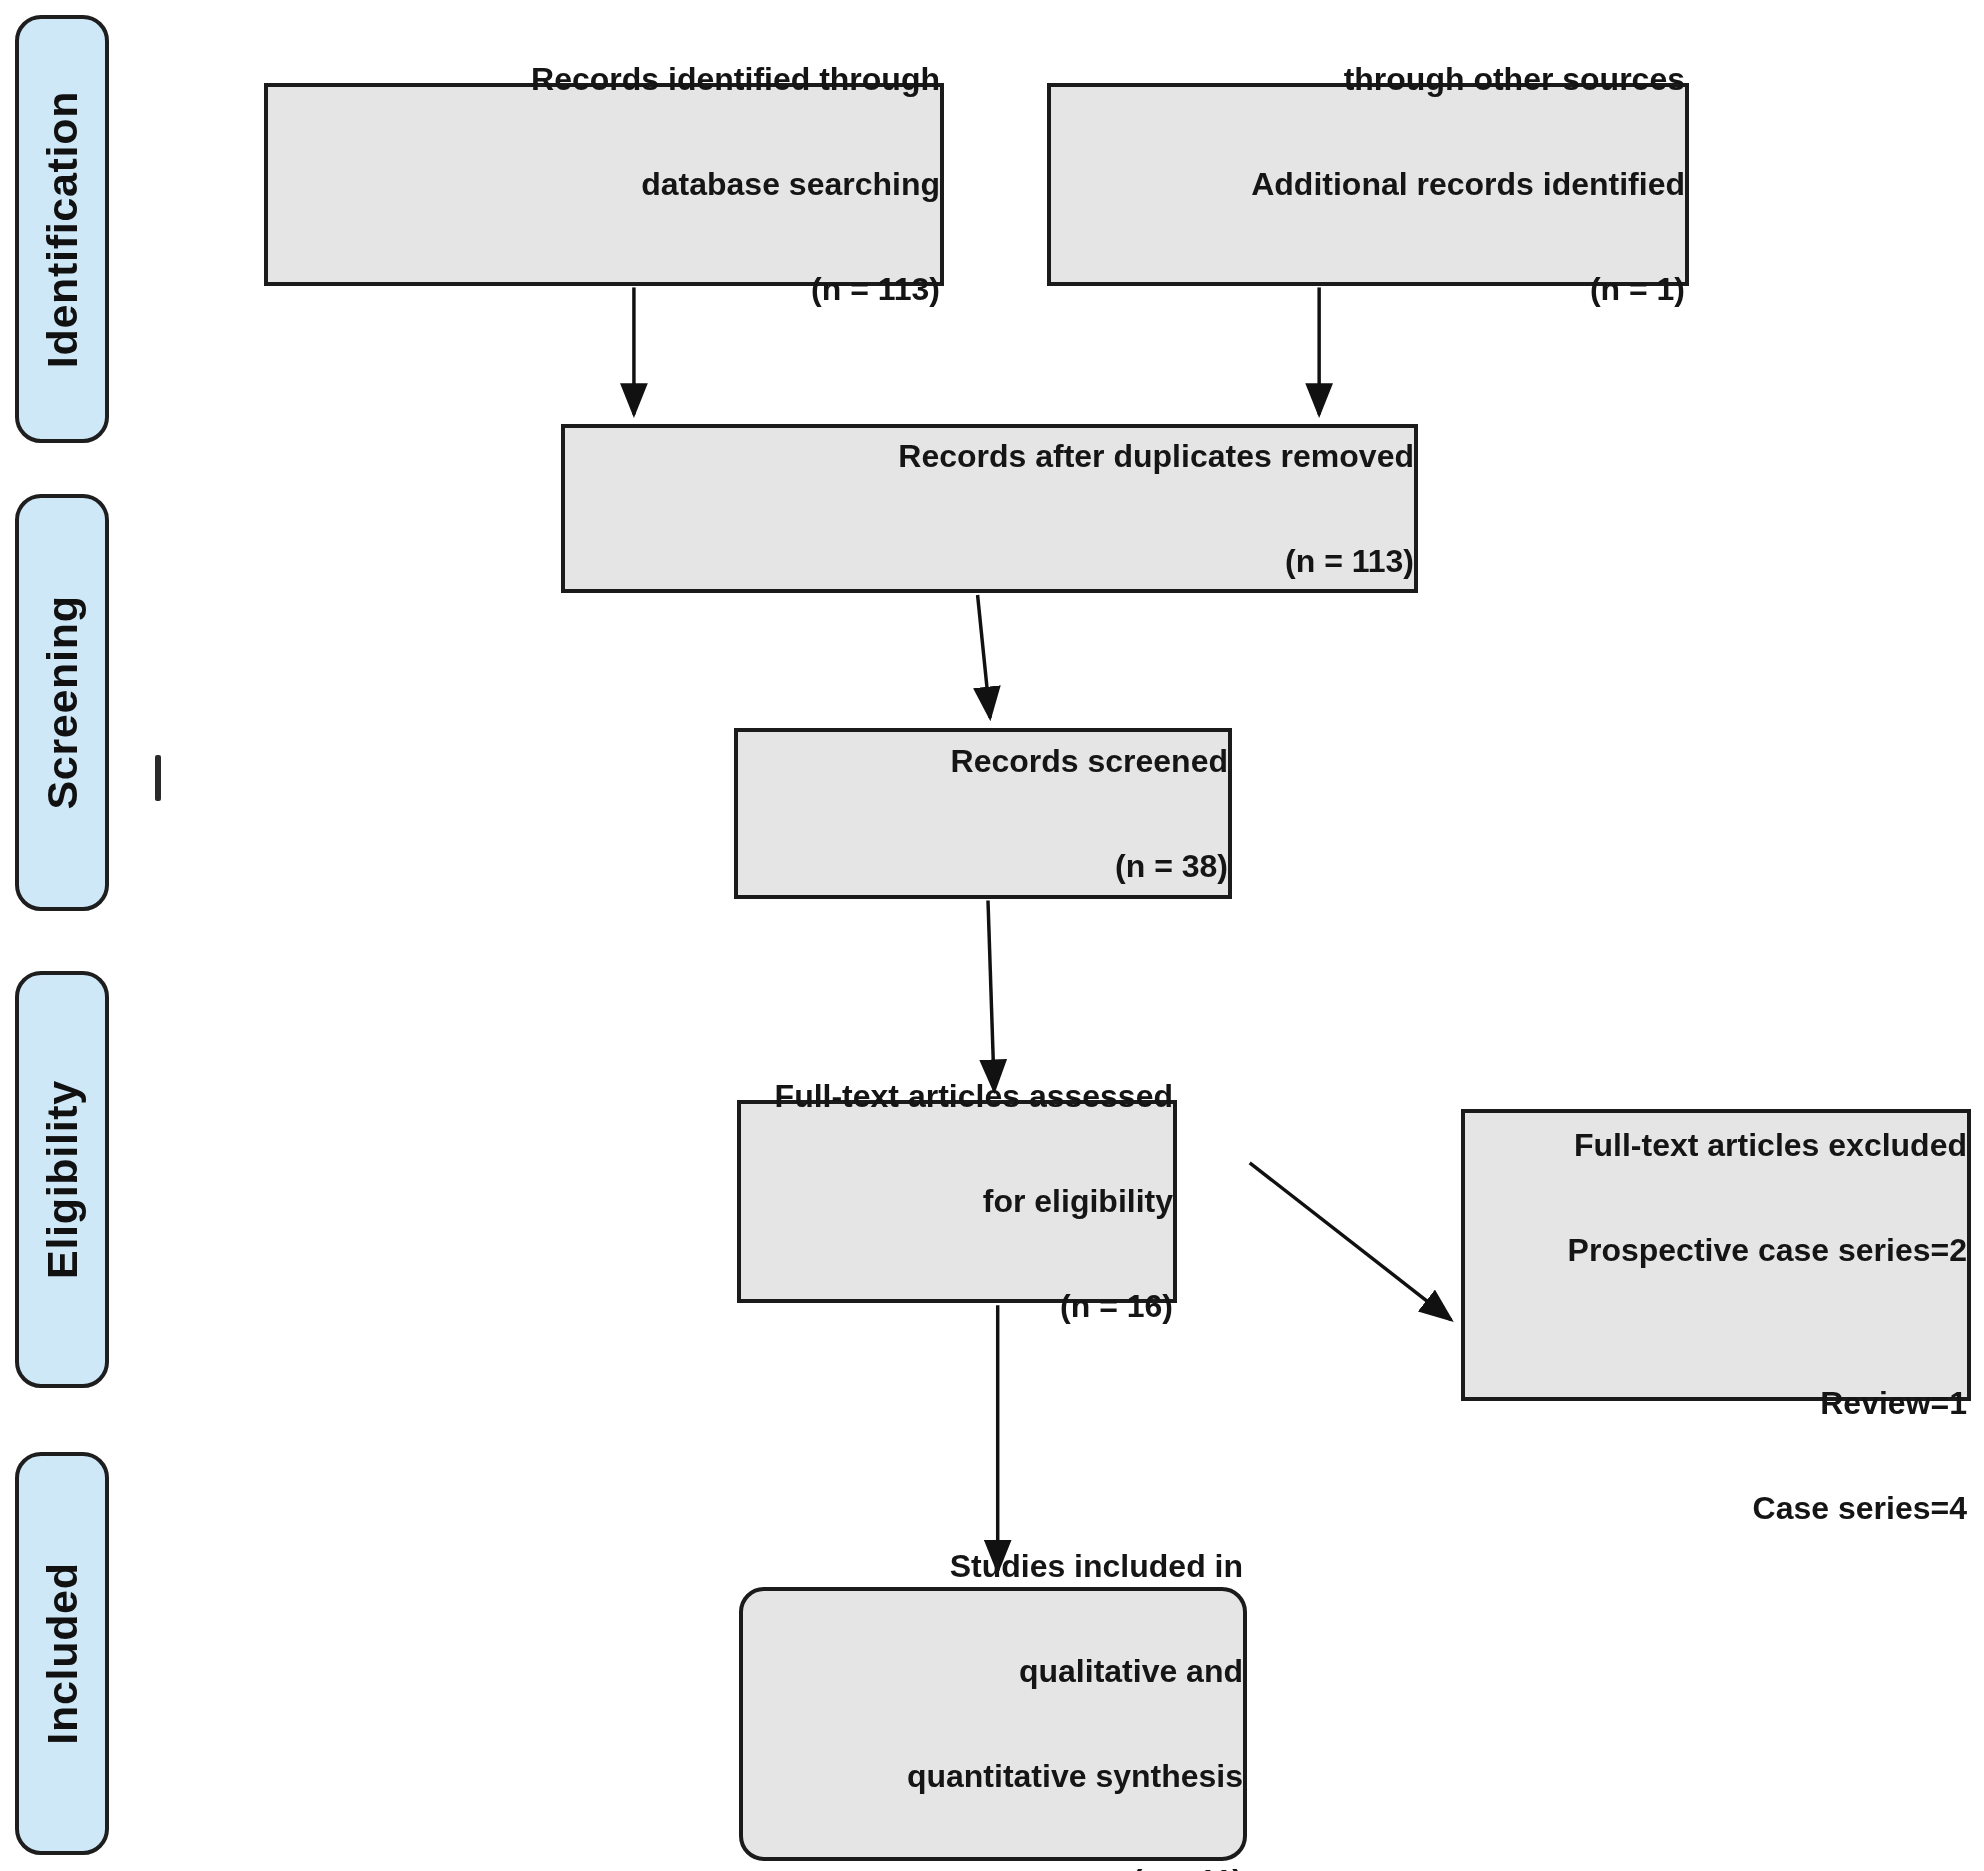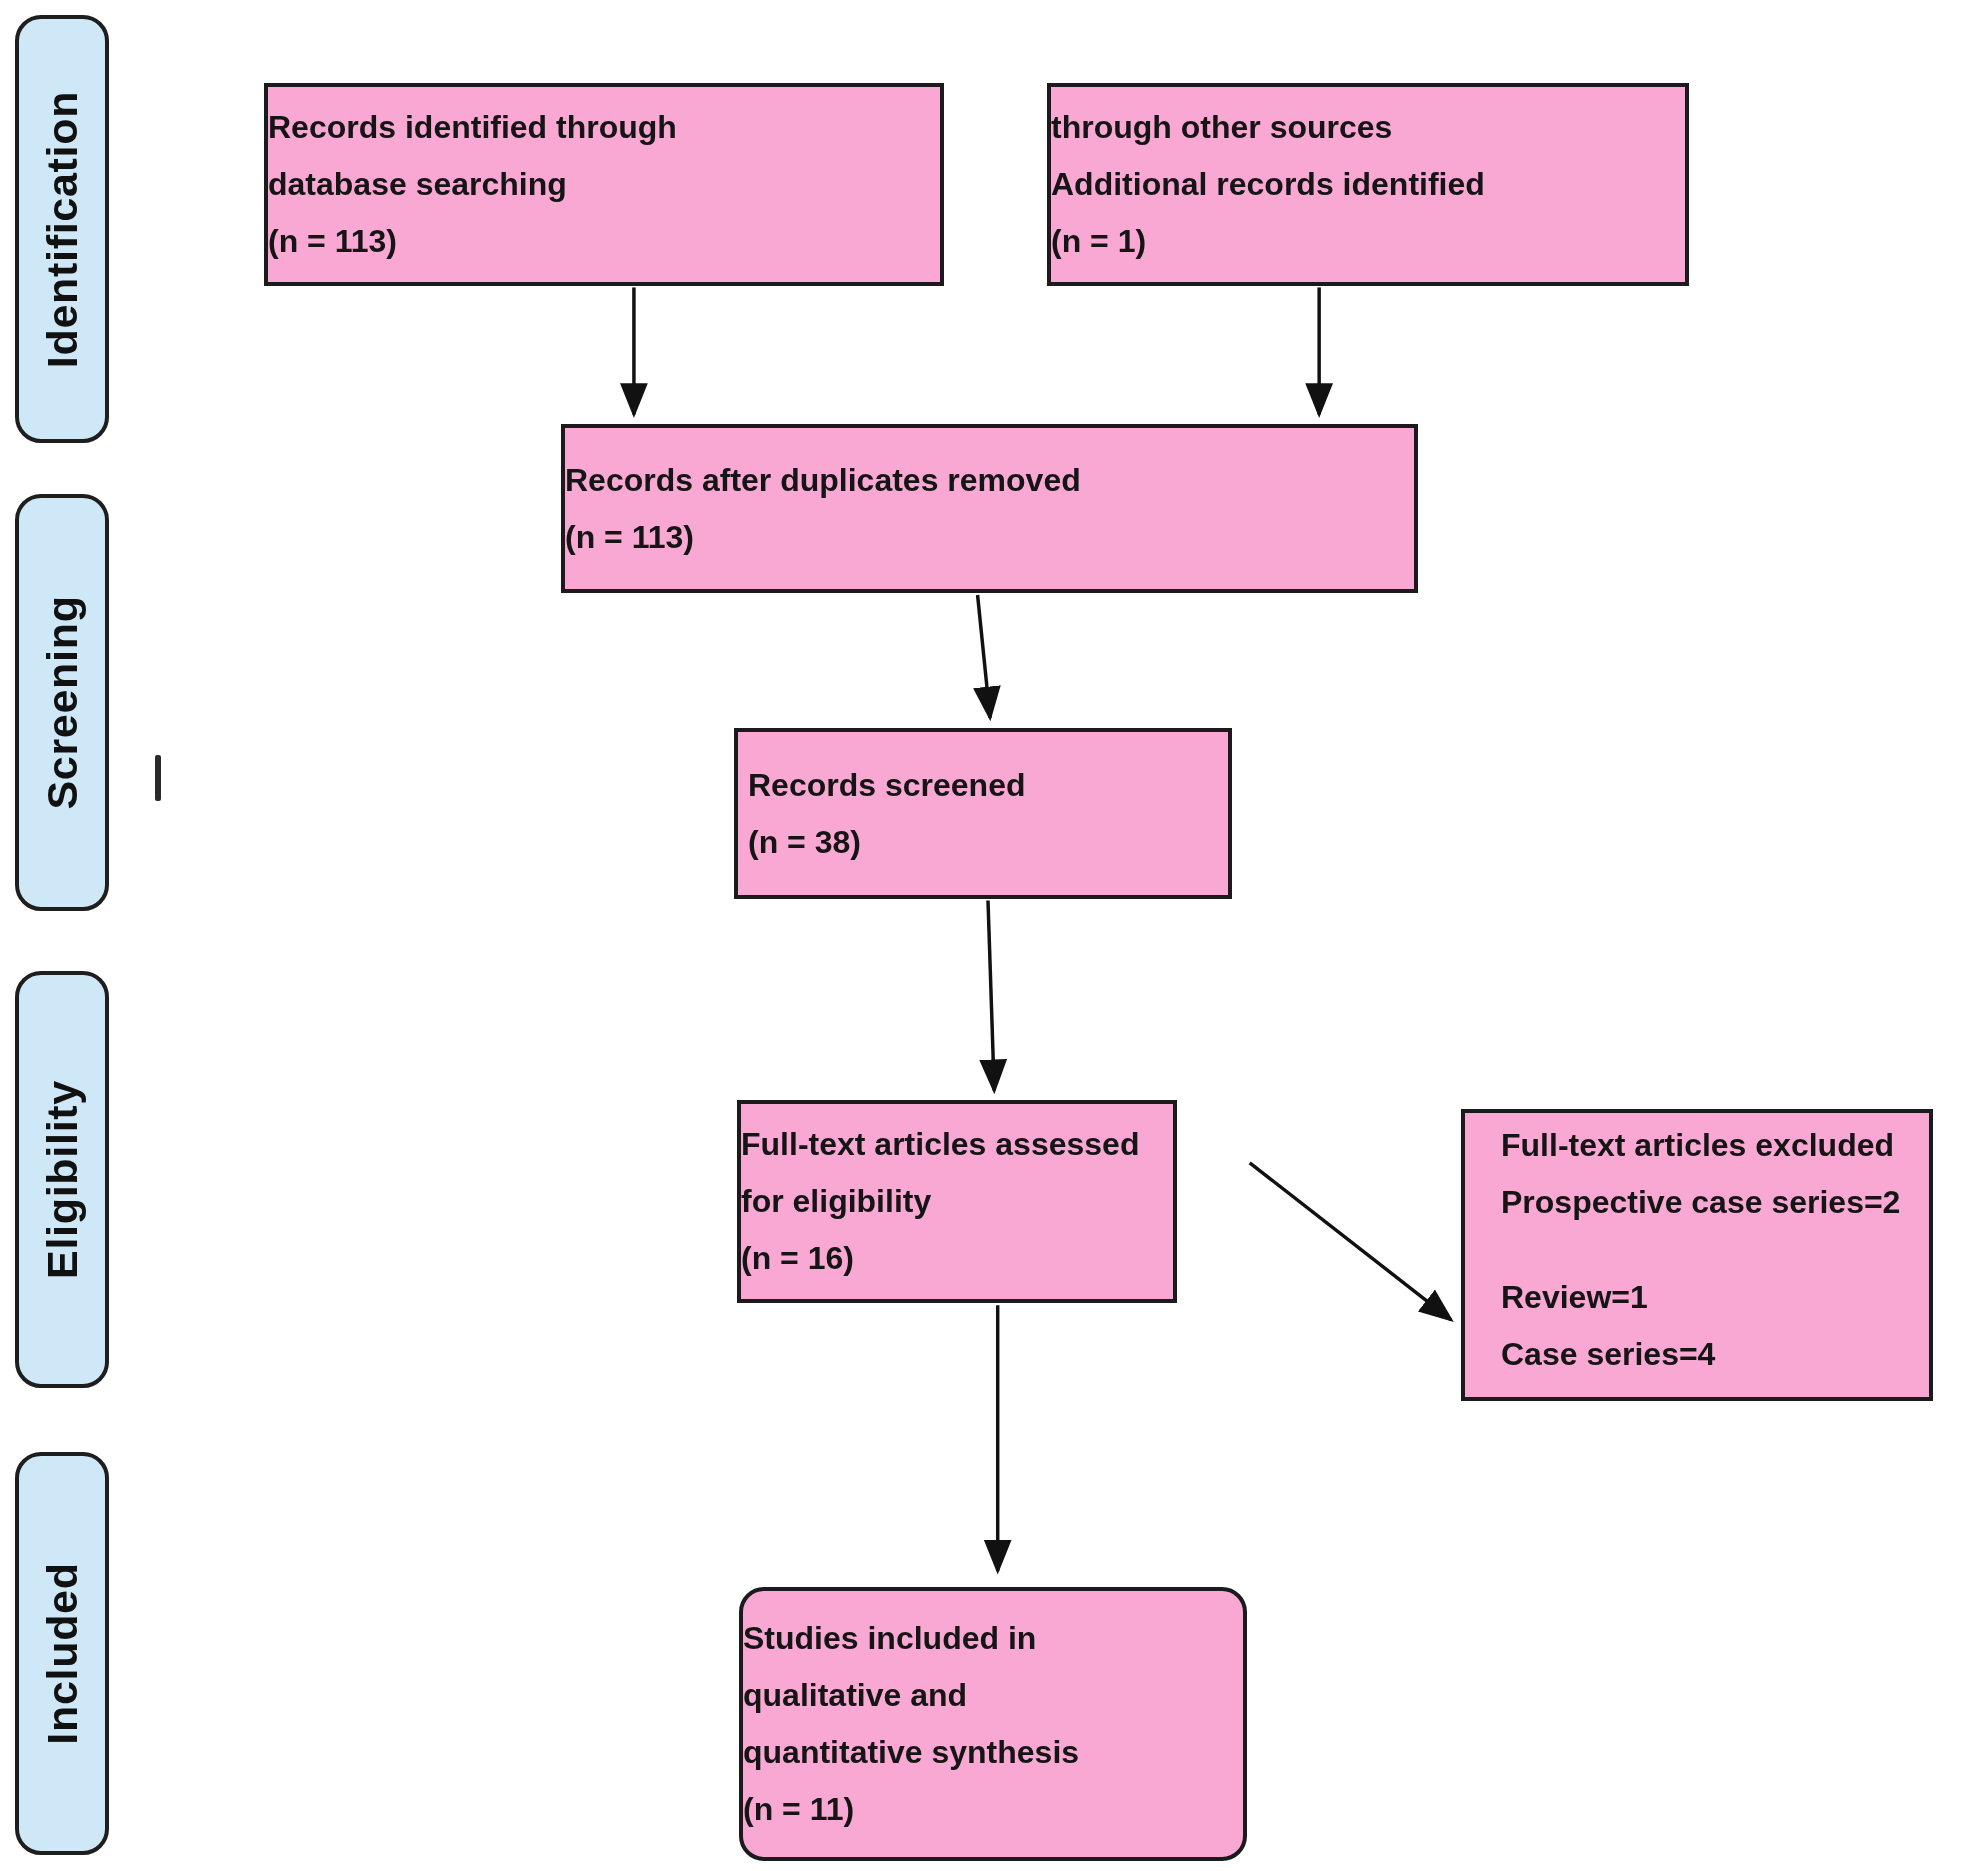--- a/index.html
+++ b/index.html
@@ -30,12 +30,13 @@
   }
   .box{
     position:absolute;
-    background:#f9a8d4;
+    background:#e5e5e5;
     border:4.2px solid #1b1b1b;
     box-sizing:border-box;
     display:flex;flex-direction:column;
-    align-items:flex-start;justify-content:center;
+    align-items:flex-end;justify-content:center;
     text-align:center;
+    gap:48px;
   }
   .line{
     font-size:32px;

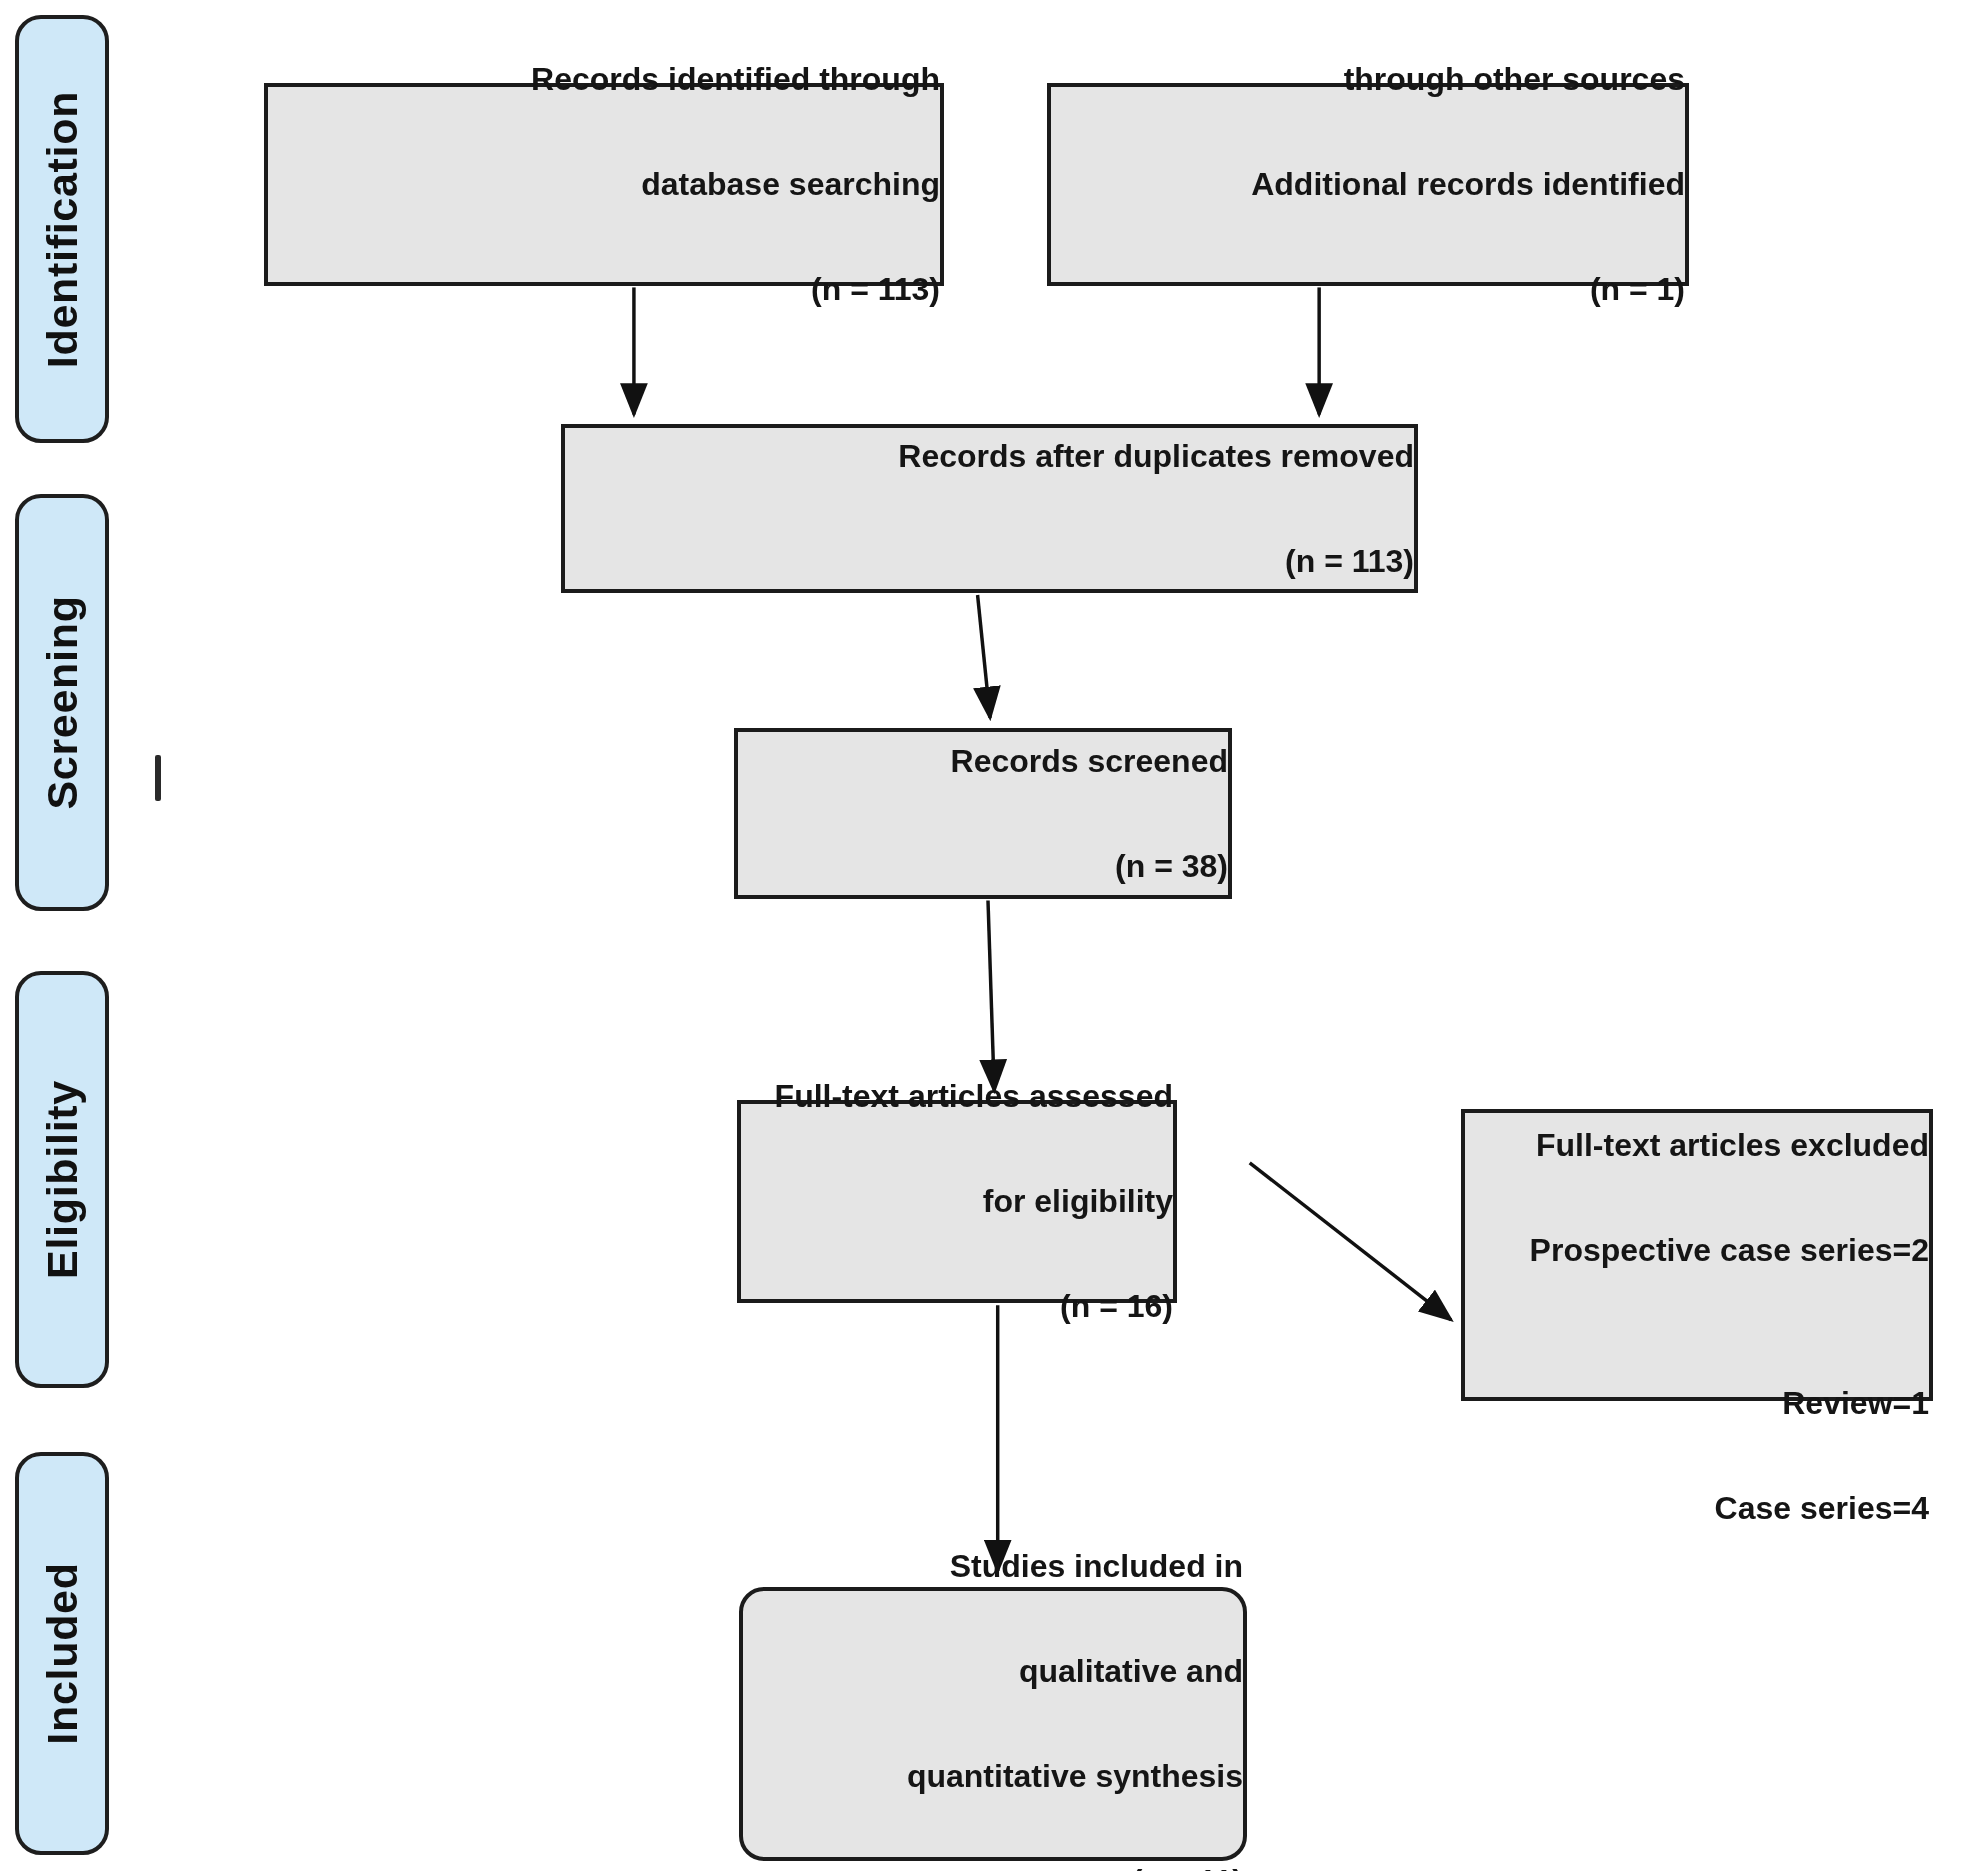--- a/index.html
+++ b/index.html
@@ -117,7 +117,7 @@
     <div class="line">(n = 16)</div>
   </div>
 
-  <div class="box" style="left:1461px;top:1109px;width:472px;height:292px;justify-content:flex-start;padding-top:4.2px;padding-left:36px;">
+  <div class="box" style="left:1461px;top:1109px;width:510px;height:292px;justify-content:flex-start;padding-top:4.2px;padding-left:36px;">
     <div class="line">Full-text articles excluded</div>
     <div class="line">Prospective case series=2</div>
     <div class="line-gap"></div>

